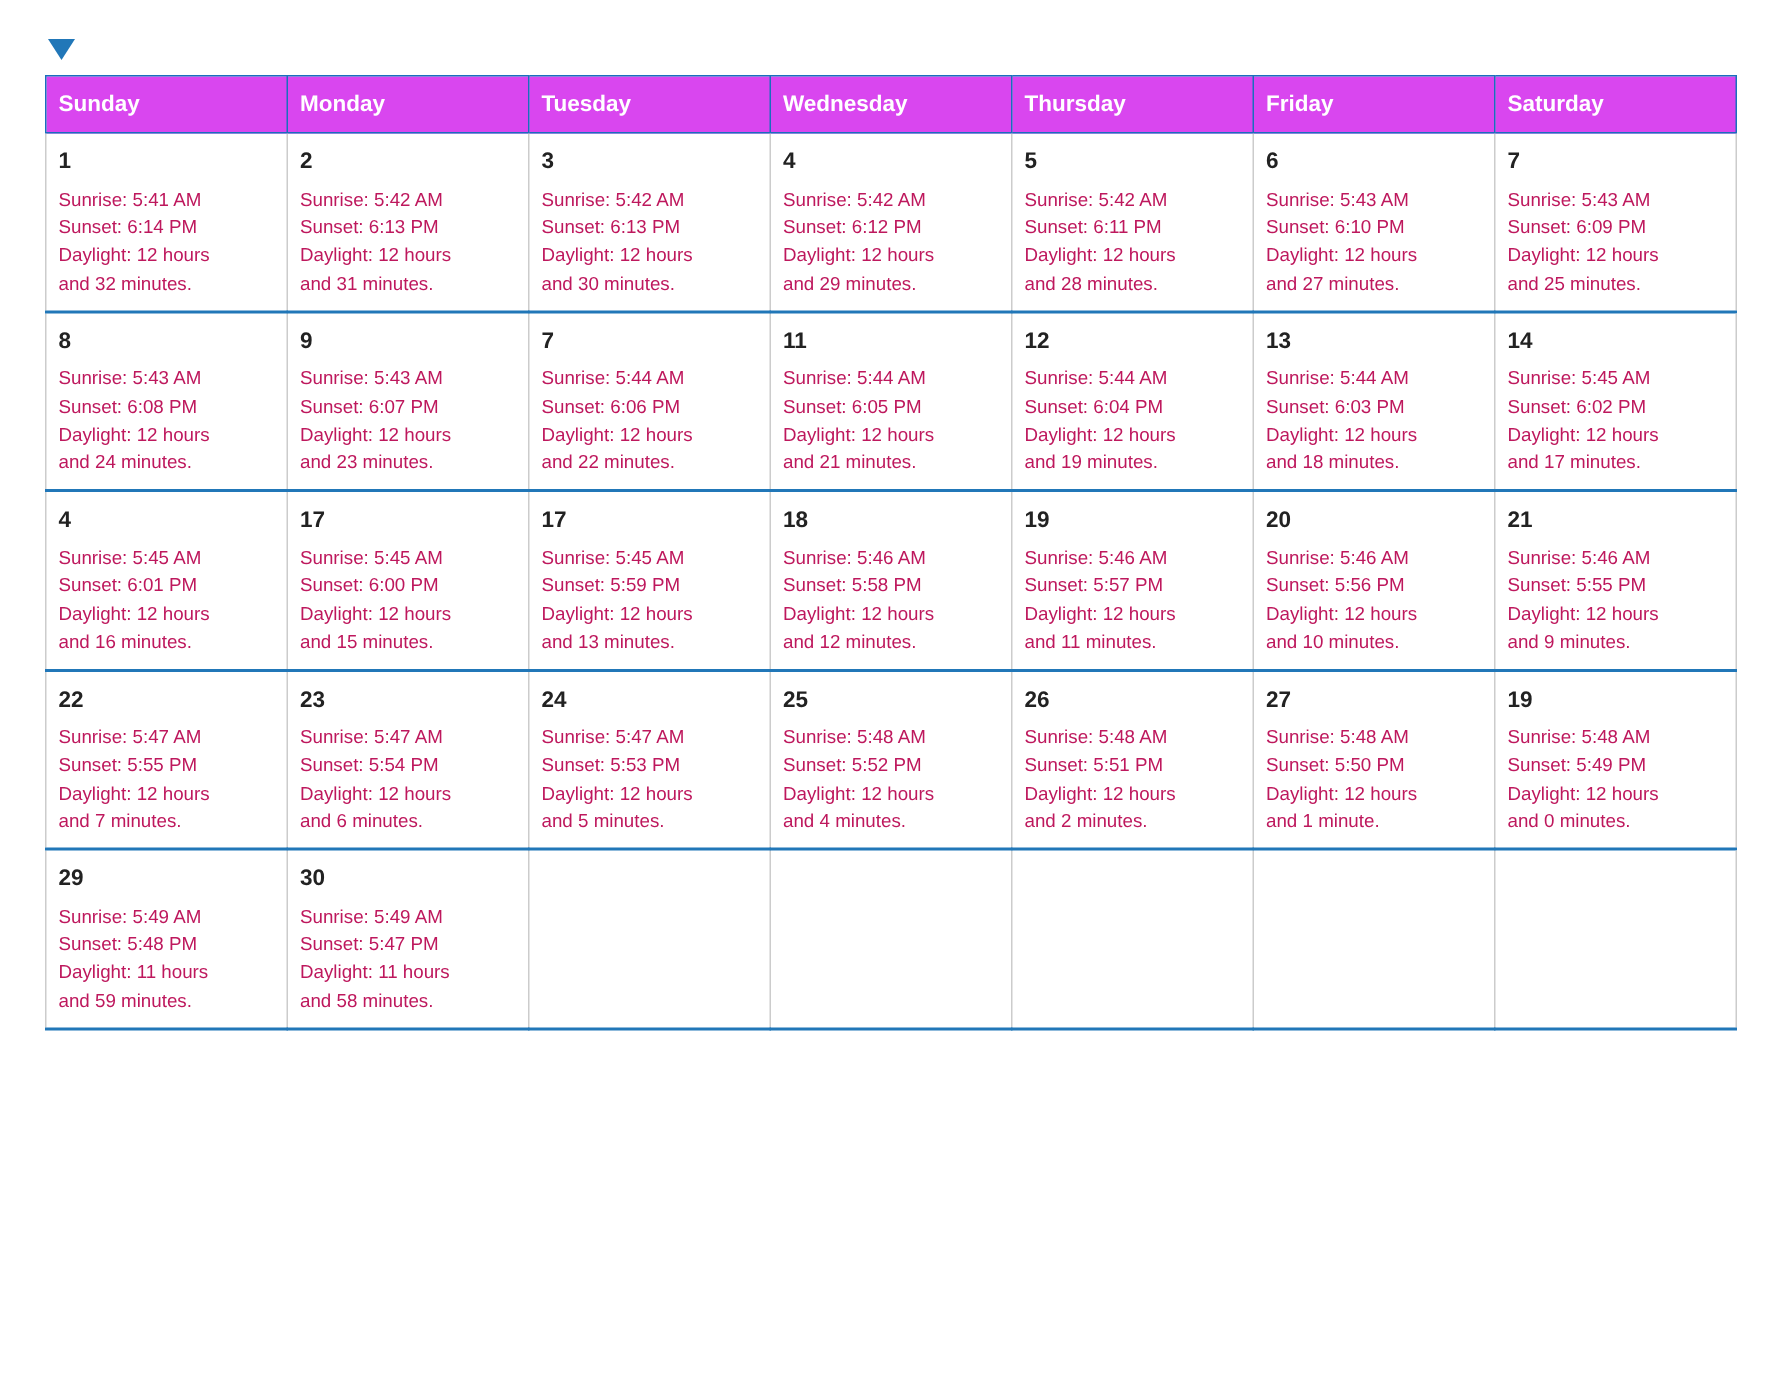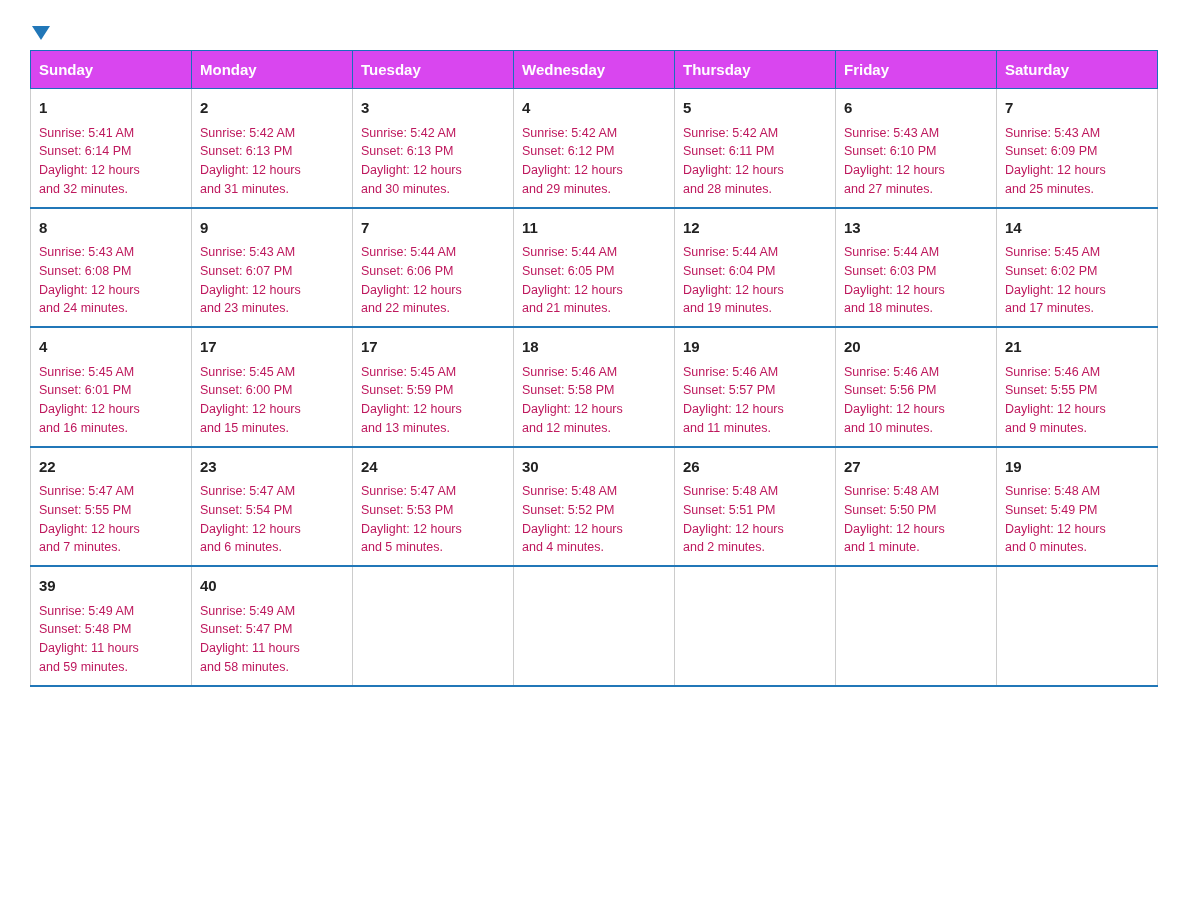--- a/index.html
+++ b/index.html
@@ -232,7 +232,7 @@
           <div class="day-info">Sunrise: 5:47 AM<br>Sunset: 5:53 PM<br>Daylight: 12 hours<br>and 5 minutes.</div>
         </td>
         <td>
-          <span class="day-number">30</span>
+          <span class="day-number">25</span>
           <div class="day-info">Sunrise: 5:48 AM<br>Sunset: 5:52 PM<br>Daylight: 12 hours<br>and 4 minutes.</div>
         </td>
         <td>

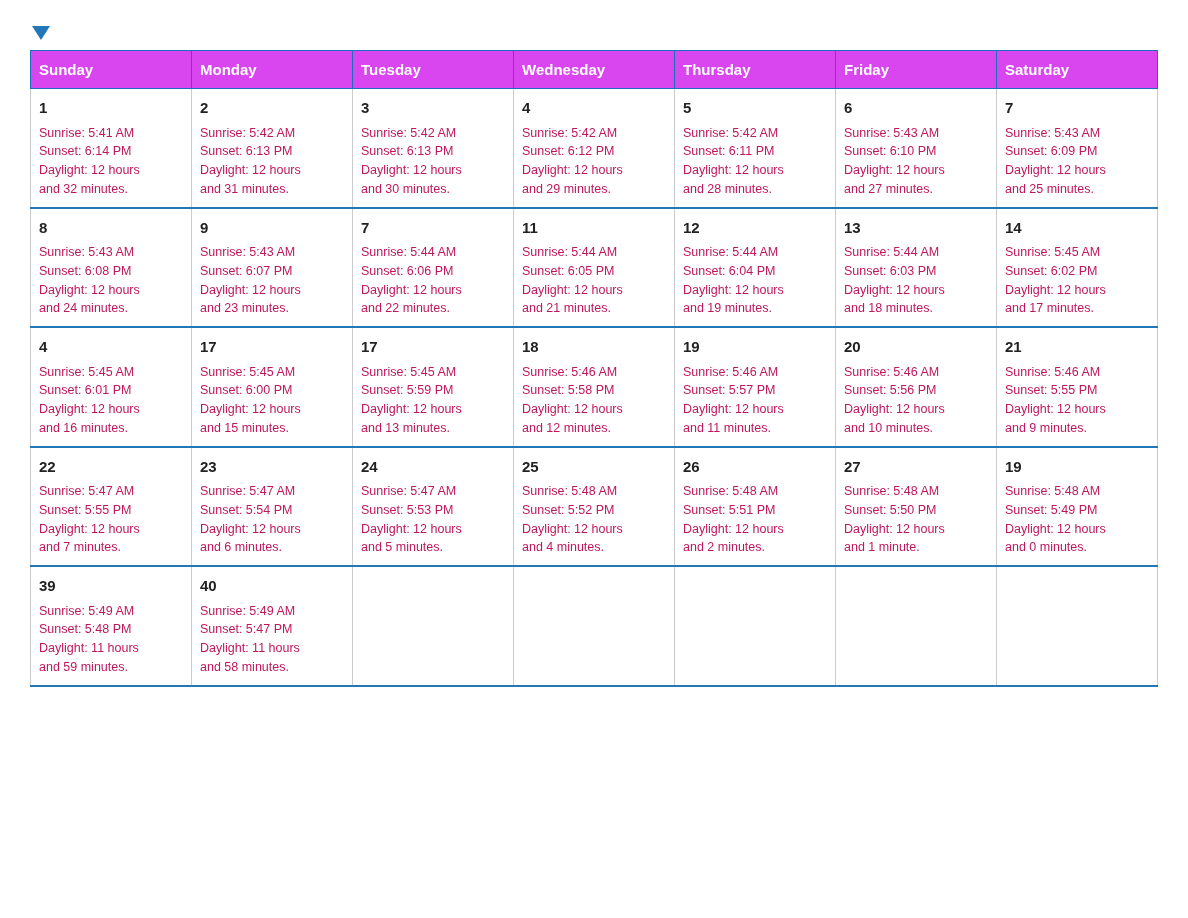--- a/index.html
+++ b/index.html
@@ -250,7 +250,7 @@
       </tr>
       <tr>
         <td>
-          <span class="day-number">39</span>
+          <span class="day-number">29</span>
           <div class="day-info">Sunrise: 5:49 AM<br>Sunset: 5:48 PM<br>Daylight: 11 hours<br>and 59 minutes.</div>
         </td>
         <td>

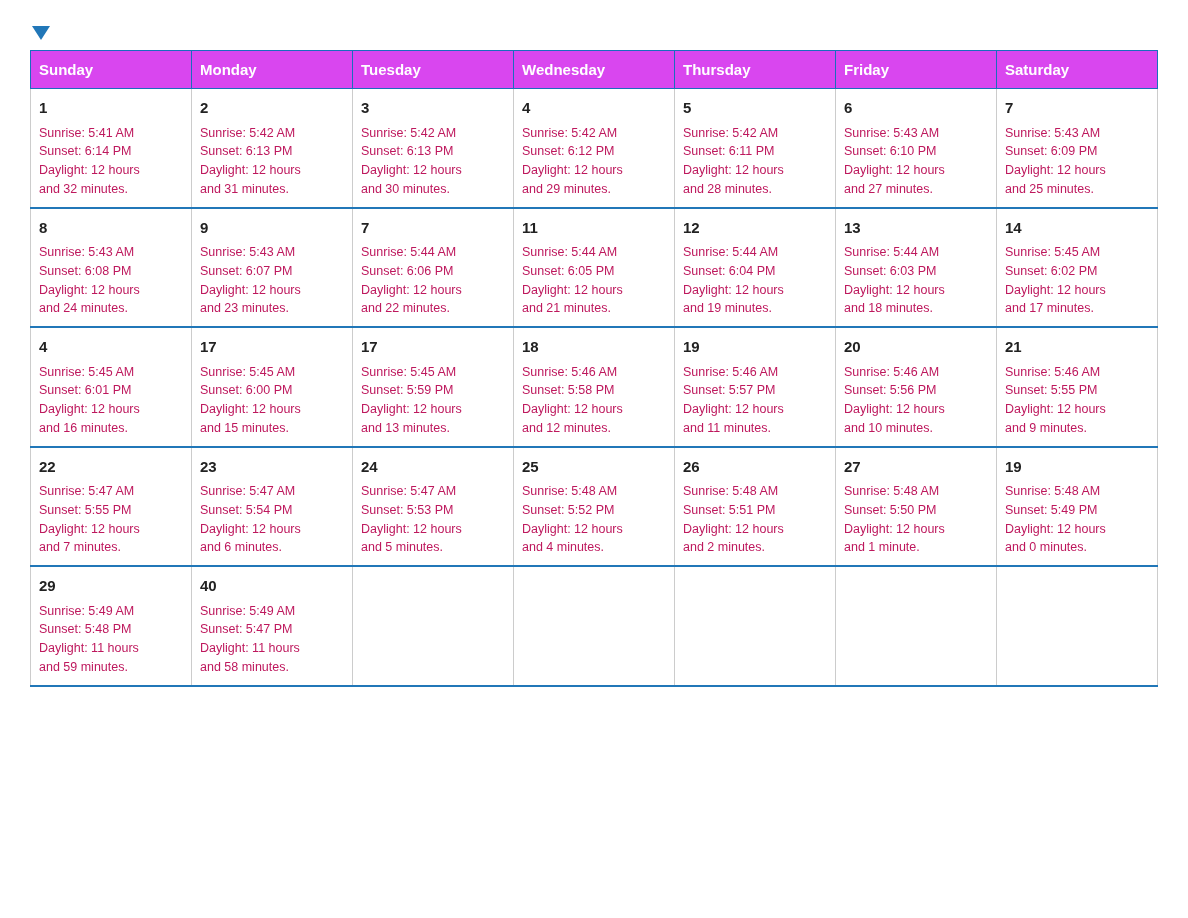--- a/index.html
+++ b/index.html
@@ -254,7 +254,7 @@
           <div class="day-info">Sunrise: 5:49 AM<br>Sunset: 5:48 PM<br>Daylight: 11 hours<br>and 59 minutes.</div>
         </td>
         <td>
-          <span class="day-number">40</span>
+          <span class="day-number">30</span>
           <div class="day-info">Sunrise: 5:49 AM<br>Sunset: 5:47 PM<br>Daylight: 11 hours<br>and 58 minutes.</div>
         </td>
         <td class="empty"></td>

